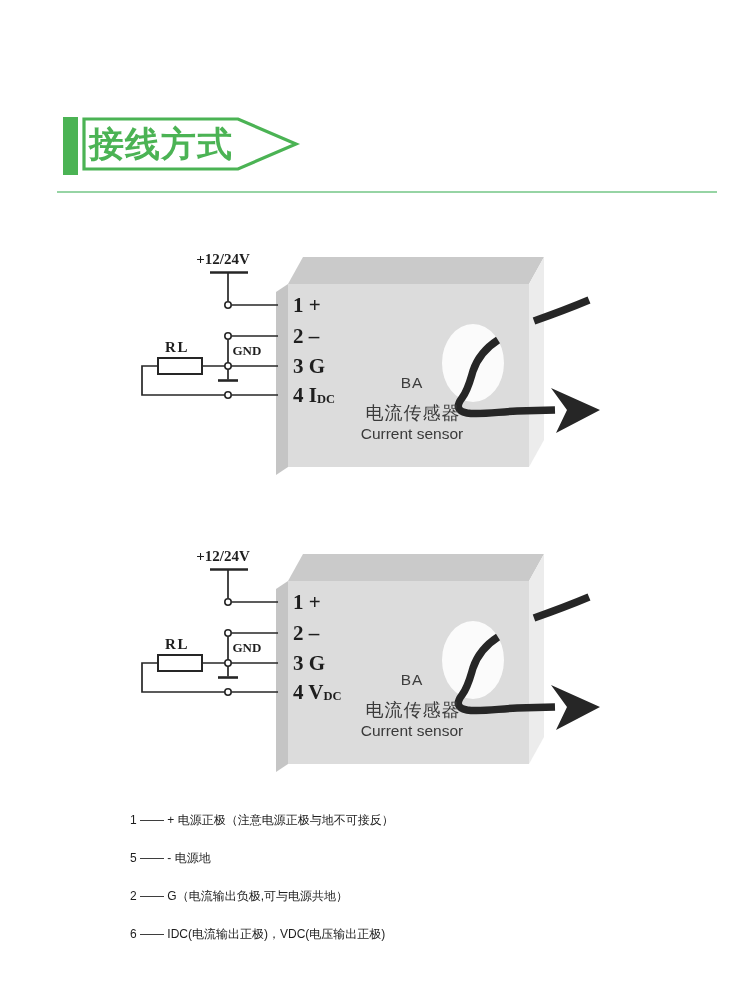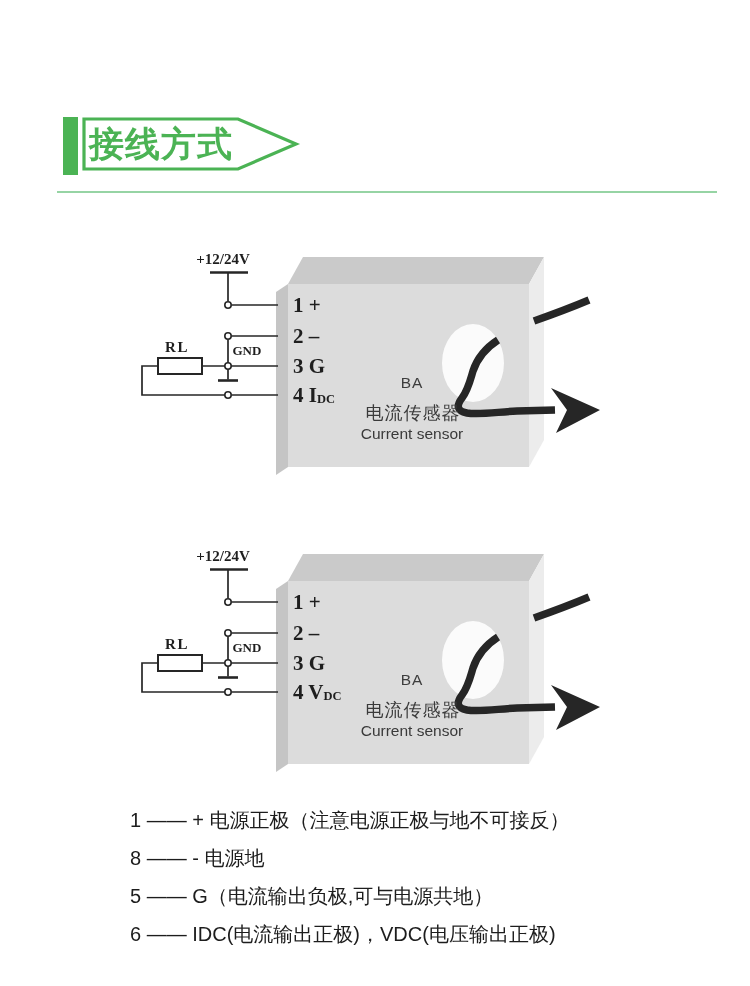--- a/index.html
+++ b/index.html
@@ -46,7 +46,7 @@
   .device-en{font-size:15.5px;fill:#3a3a3a;}
 
   
-  .legend{position:absolute;left:130px;top:781px;color:#1d1d1d;font-size:20px;}
+  .legend{position:absolute;left:130px;top:781px;color:#1d1d1d;font-size:12px;}
   .legend-line{height:38px;line-height:38px;white-space:nowrap;}
 </style>
 </head>

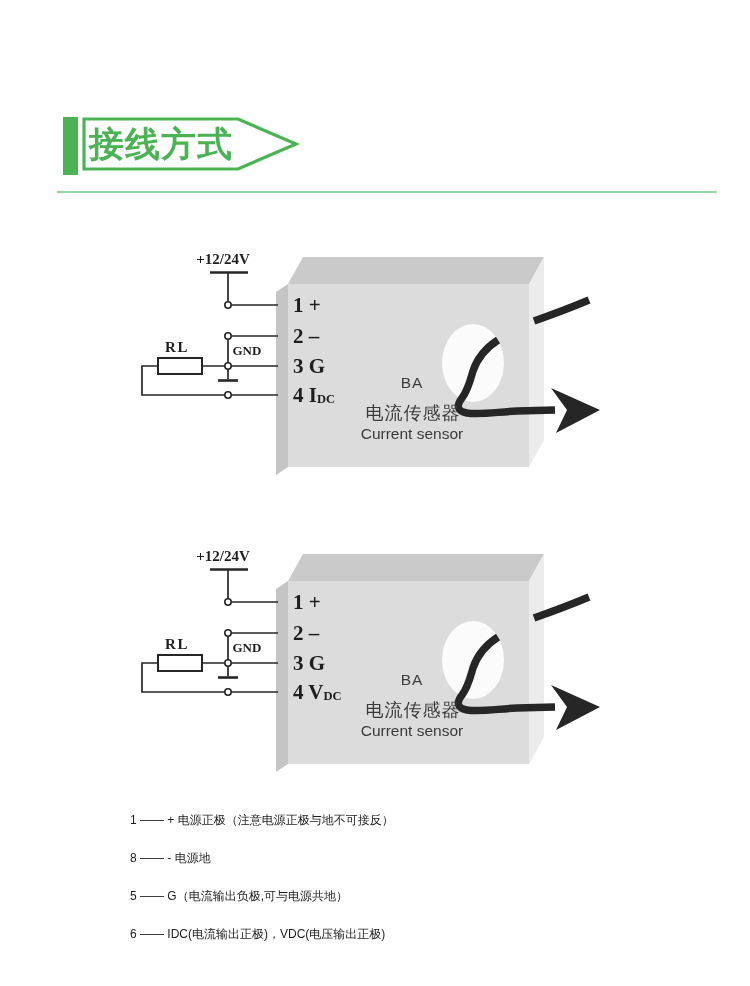--- a/index.html
+++ b/index.html
@@ -154,7 +154,7 @@
 
   <div class="legend">
     <div class="legend-line">1 —— + 电源正极（注意电源正极与地不可接反）</div>
-    <div class="legend-line">8 —— - 电源地</div>
+    <div class="legend-line">5 —— - 电源地</div>
     <div class="legend-line">5 —— G（电流输出负极,可与电源共地）</div>
     <div class="legend-line">6 —— IDC(电流输出正极)，VDC(电压输出正极)</div>
   </div>

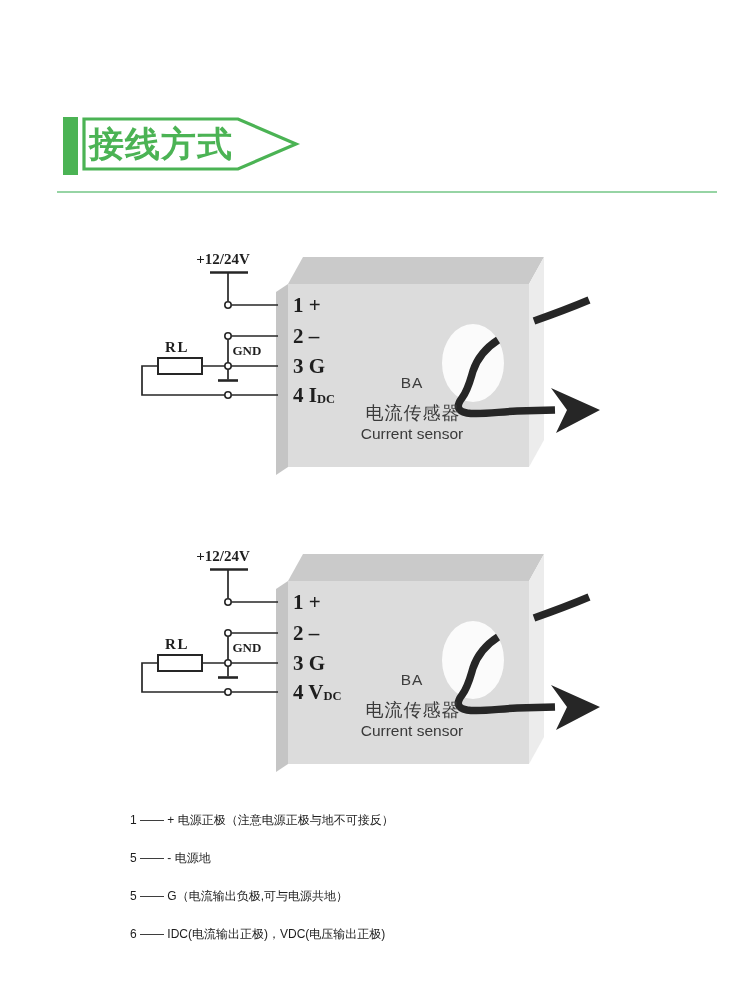--- a/index.html
+++ b/index.html
@@ -155,7 +155,7 @@
   <div class="legend">
     <div class="legend-line">1 —— + 电源正极（注意电源正极与地不可接反）</div>
     <div class="legend-line">5 —— - 电源地</div>
-    <div class="legend-line">5 —— G（电流输出负极,可与电源共地）</div>
+    <div class="legend-line">2 —— G（电流输出负极,可与电源共地）</div>
     <div class="legend-line">6 —— IDC(电流输出正极)，VDC(电压输出正极)</div>
   </div>
 

